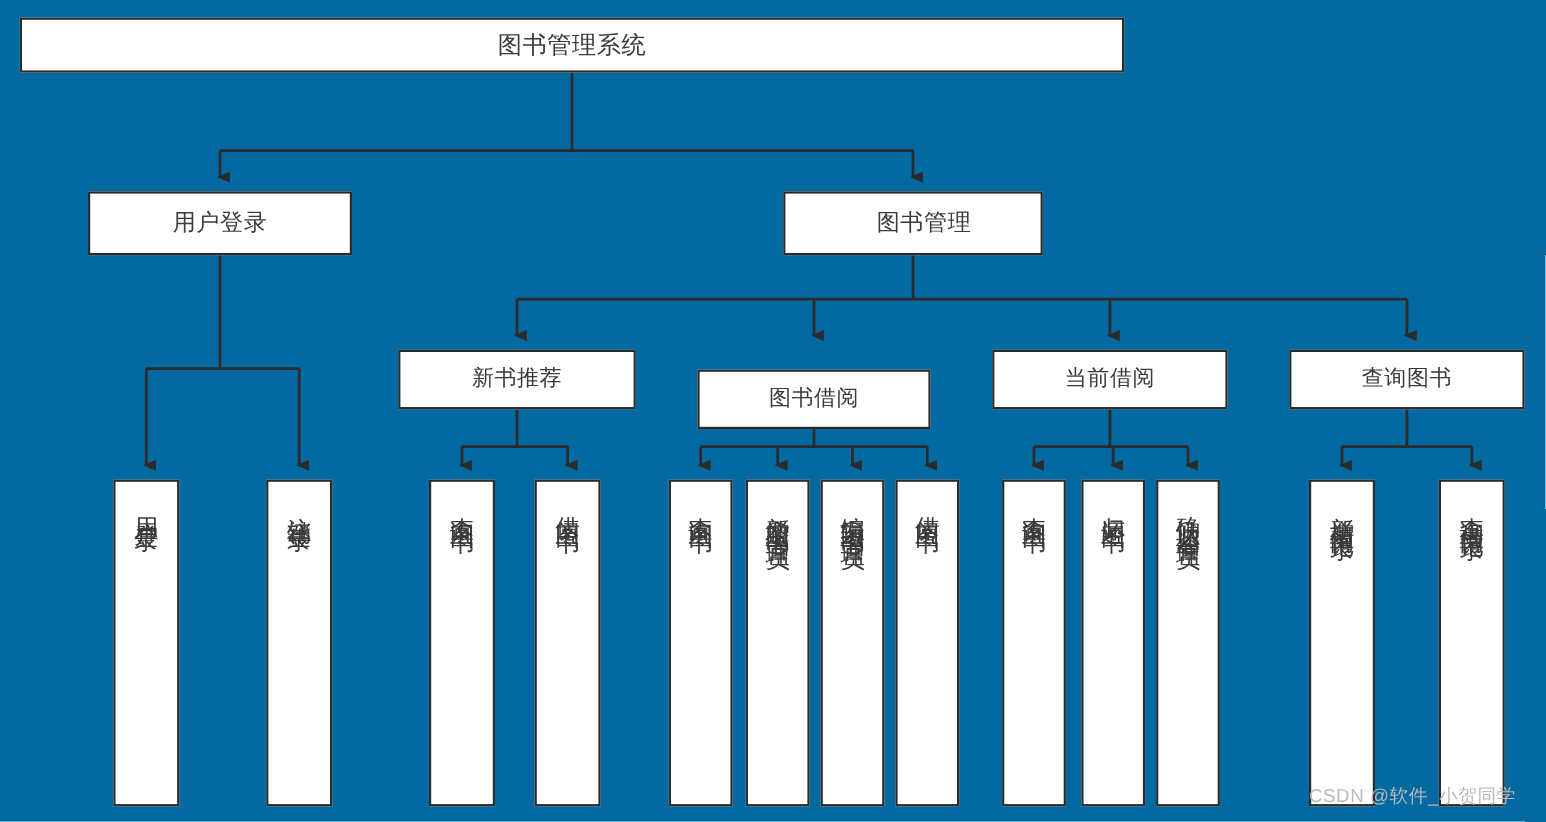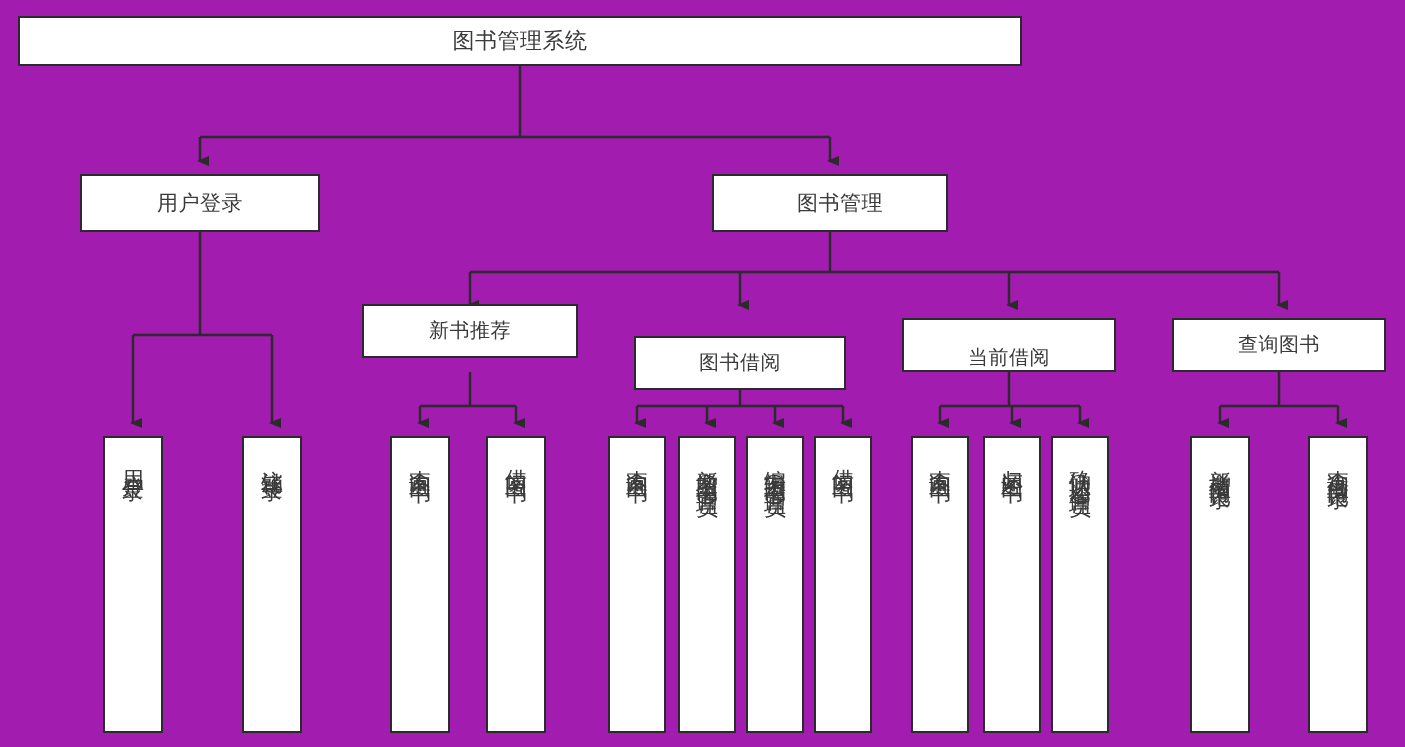--- a/index.html
+++ b/index.html
@@ -15,7 +15,7 @@
     position: relative;
     width: 1405px;
     height: 747px;
-    background: #a21caf;
+    background: #0369a1;
     overflow: hidden;
   }
   .node {

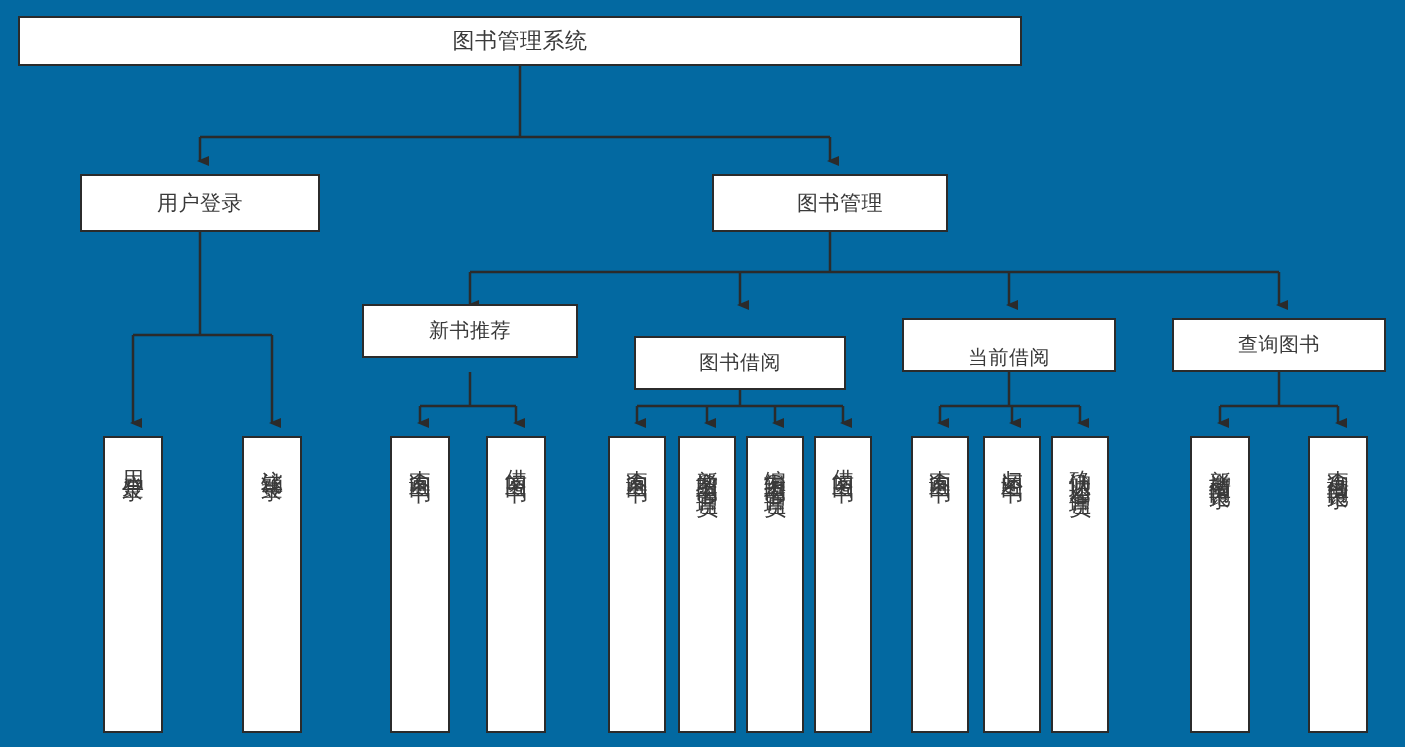--- a/index.html
+++ b/index.html
@@ -119,7 +119,7 @@
       <div class="node horizontal" style="left: 712px; top: 174px; width: 236px; height: 58px; padding-left: 20px;">
         <span class="label" style="font-size: 21px;">图书管理</span>
       </div>
-      <div class="node horizontal" style="left: 362px; top: 304px; width: 216px; height: 54px;">
+      <div class="node horizontal" style="left: 362px; top: 318px; width: 216px; height: 54px;">
         <span class="label" style="font-size: 20px;">新书推荐</span>
       </div>
       <div class="node horizontal" style="left: 634px; top: 336px; width: 212px; height: 54px;">

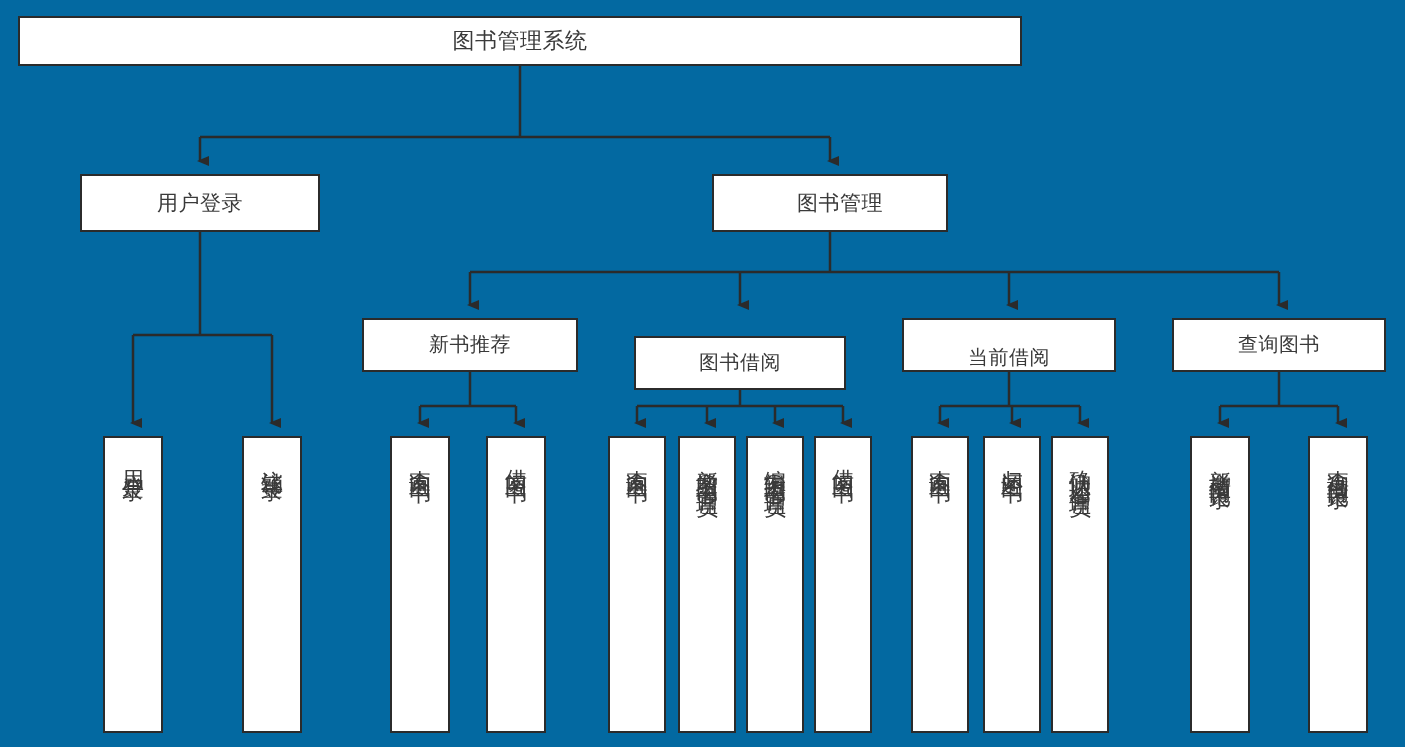--- a/index.html
+++ b/index.html
@@ -125,7 +125,7 @@
       <div class="node horizontal" style="left: 634px; top: 336px; width: 212px; height: 54px;">
         <span class="label" style="font-size: 20px;">图书借阅</span>
       </div>
-      <div class="node horizontal" style="left: 902px; top: 318px; width: 214px; height: 54px; align-items: flex-end;">
+      <div class="node horizontal" style="left: 902px; top: 318px; width: 214px; height: 54px;">
         <span class="label" style="font-size: 20px;">当前借阅</span>
       </div>
       <div class="node horizontal" style="left: 1172px; top: 318px; width: 214px; height: 54px;">

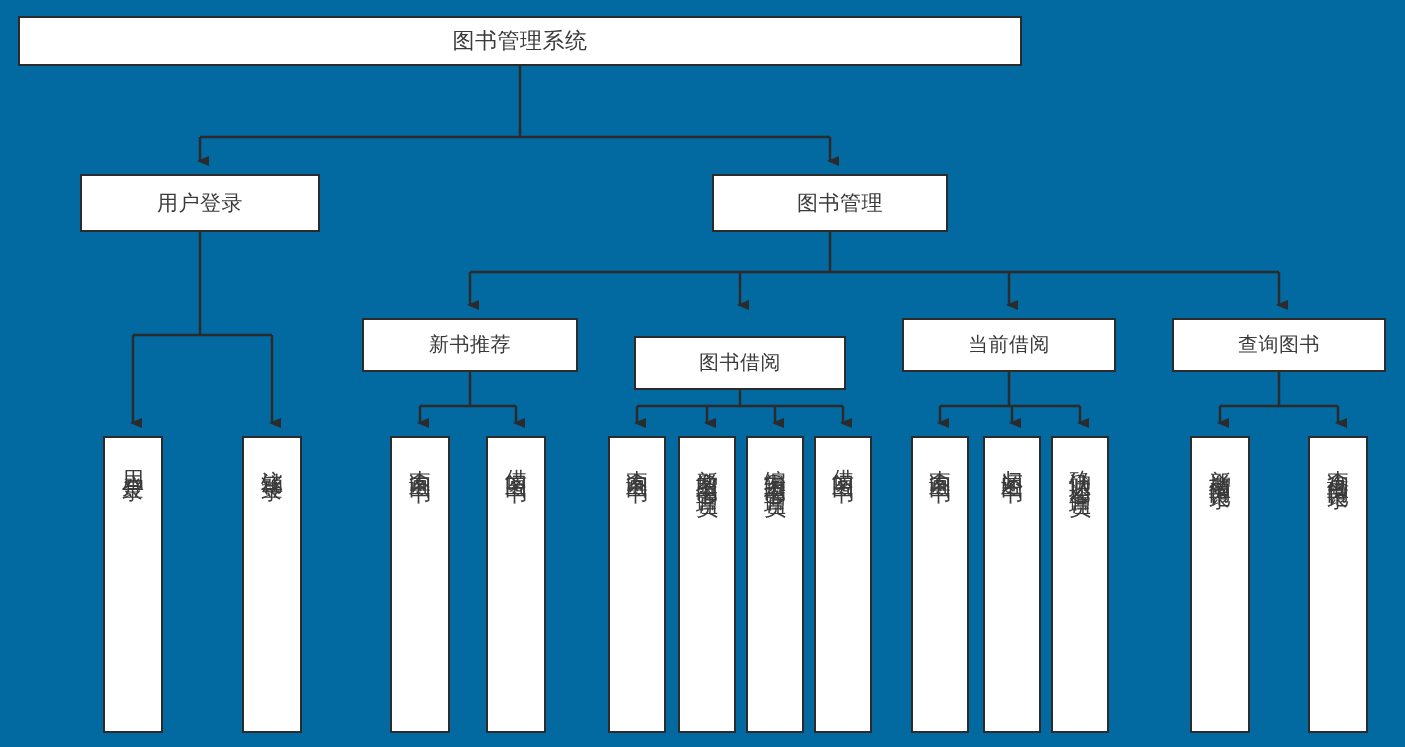--- a/index.html
+++ b/index.html
@@ -171,6 +171,7 @@
         <span class="label" style="font-size: 22px;">查询借阅记录</span>
       </div>
     </div>
+  <div class="watermark" style="left:1190px; top:712px;">CSDN @软件_小贺同学</div>
 </div>
 
 </body></html>

